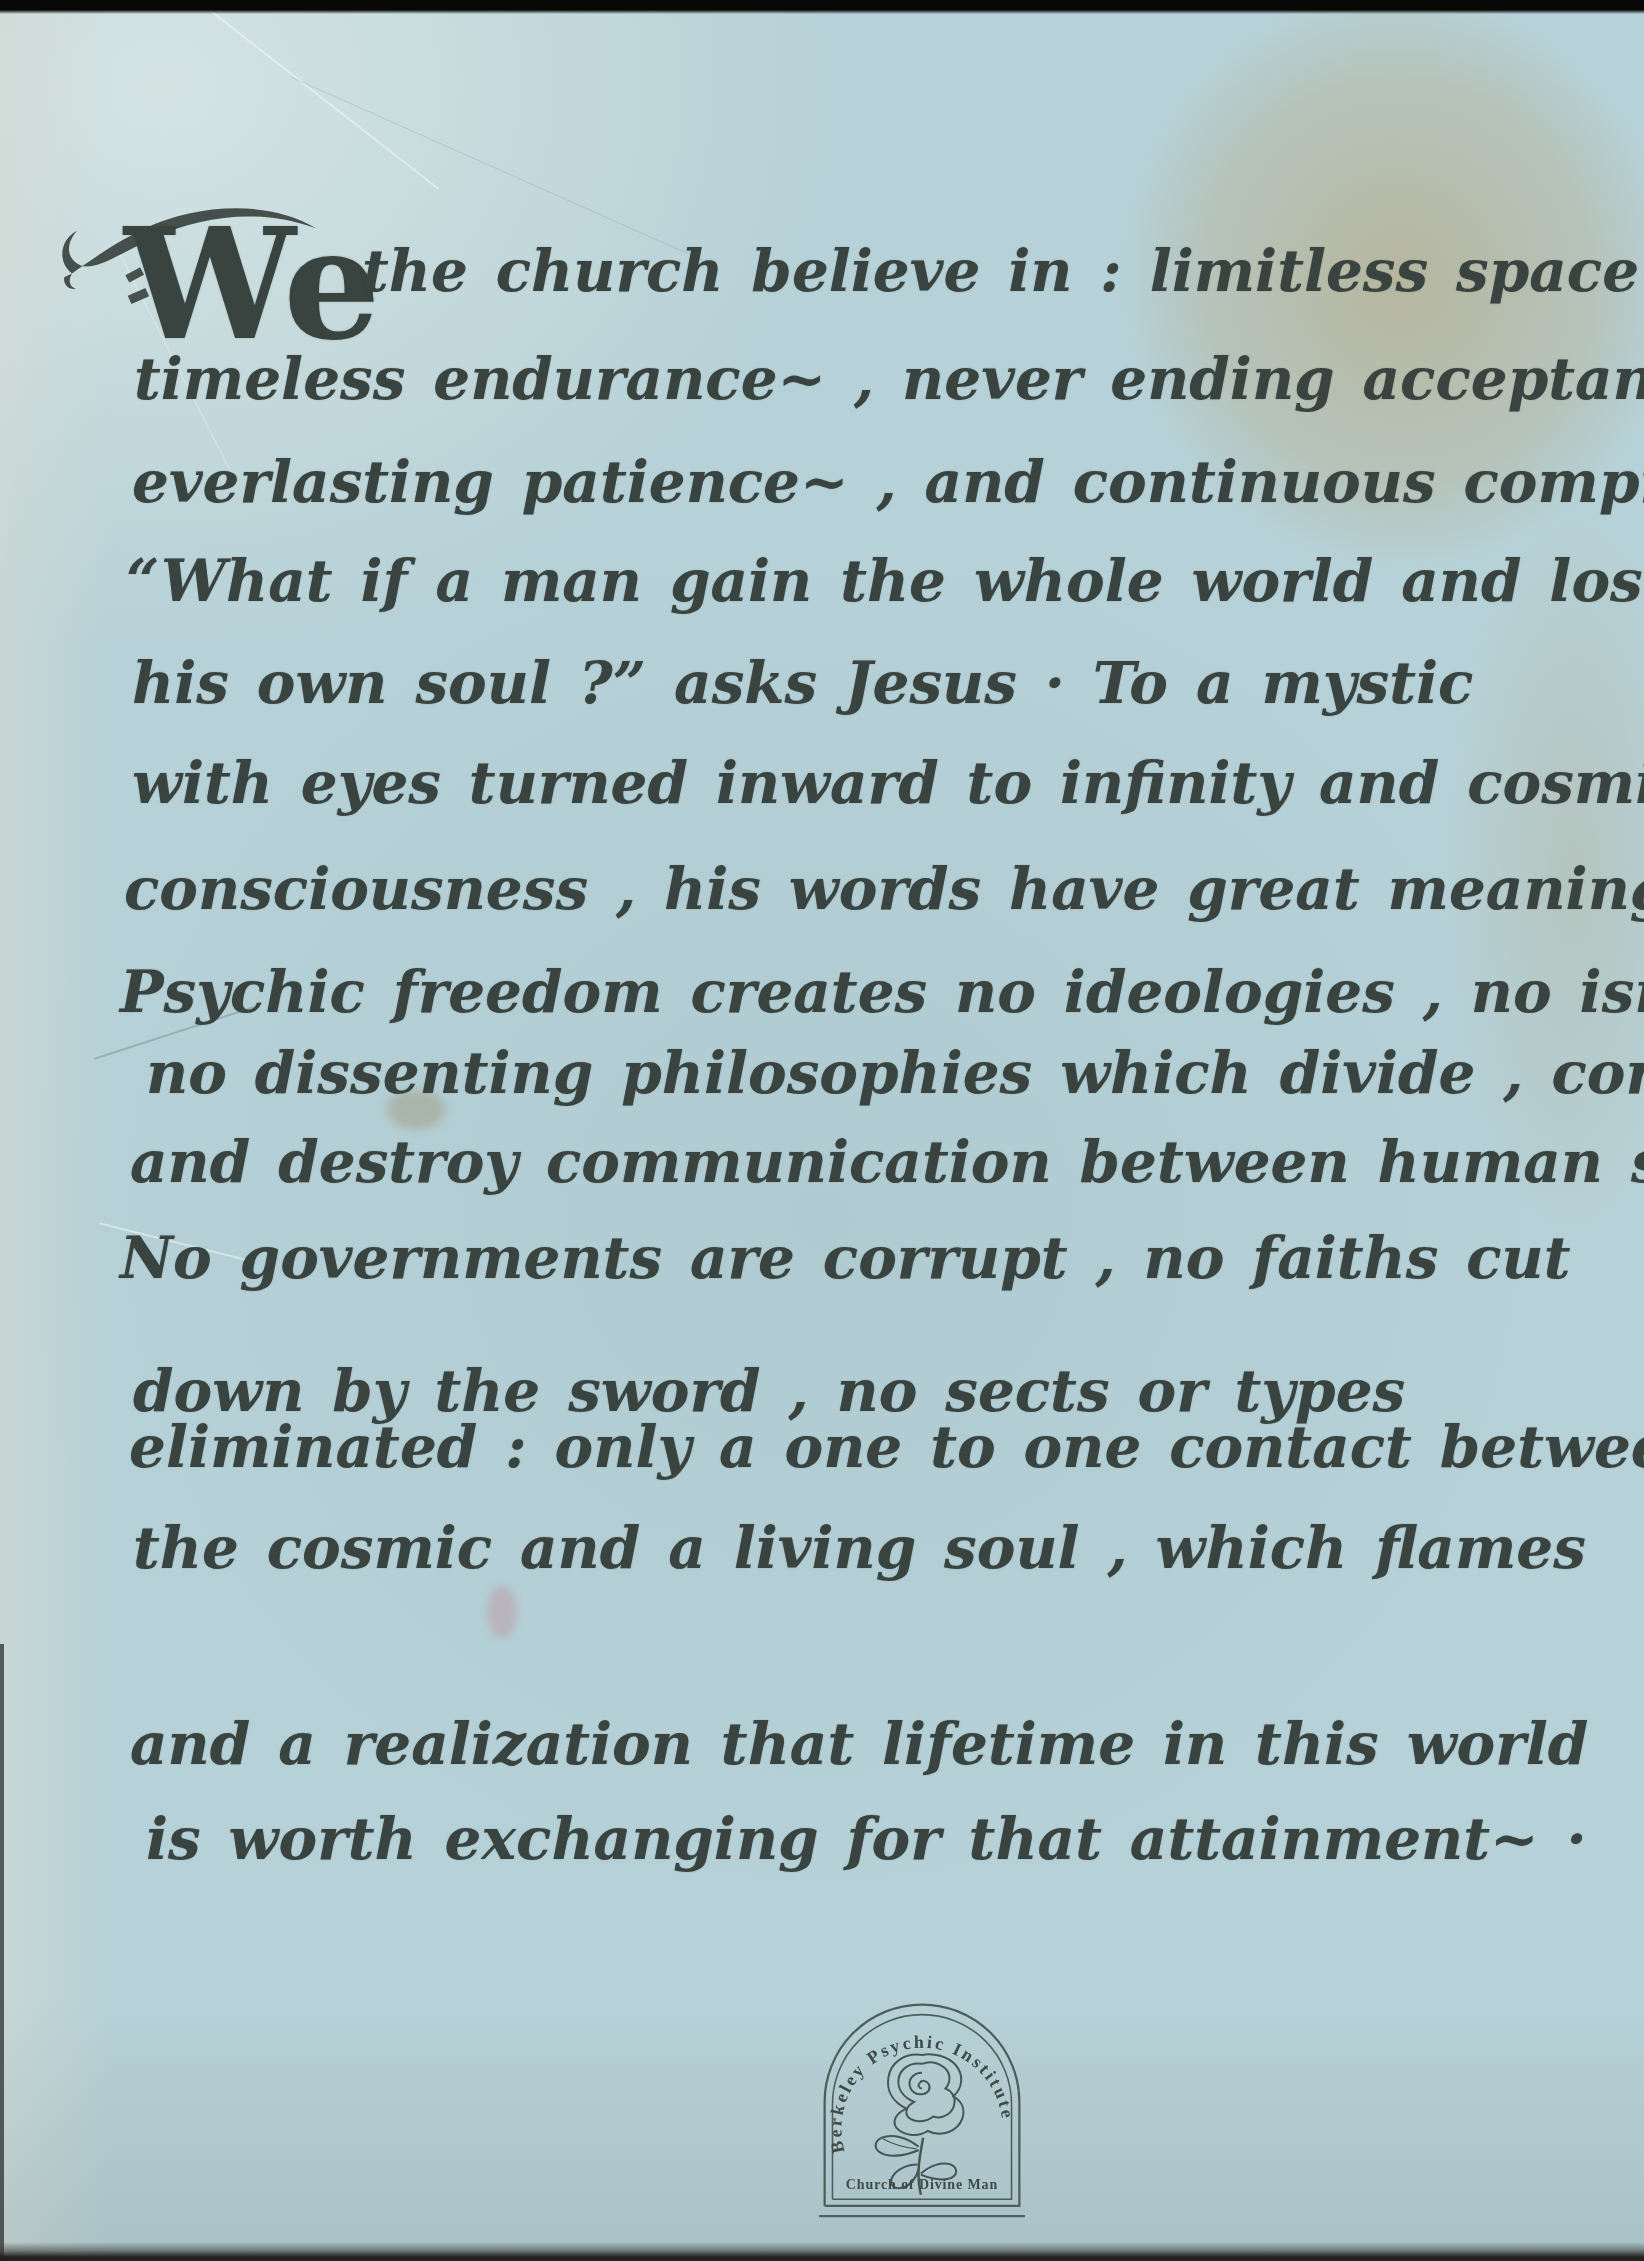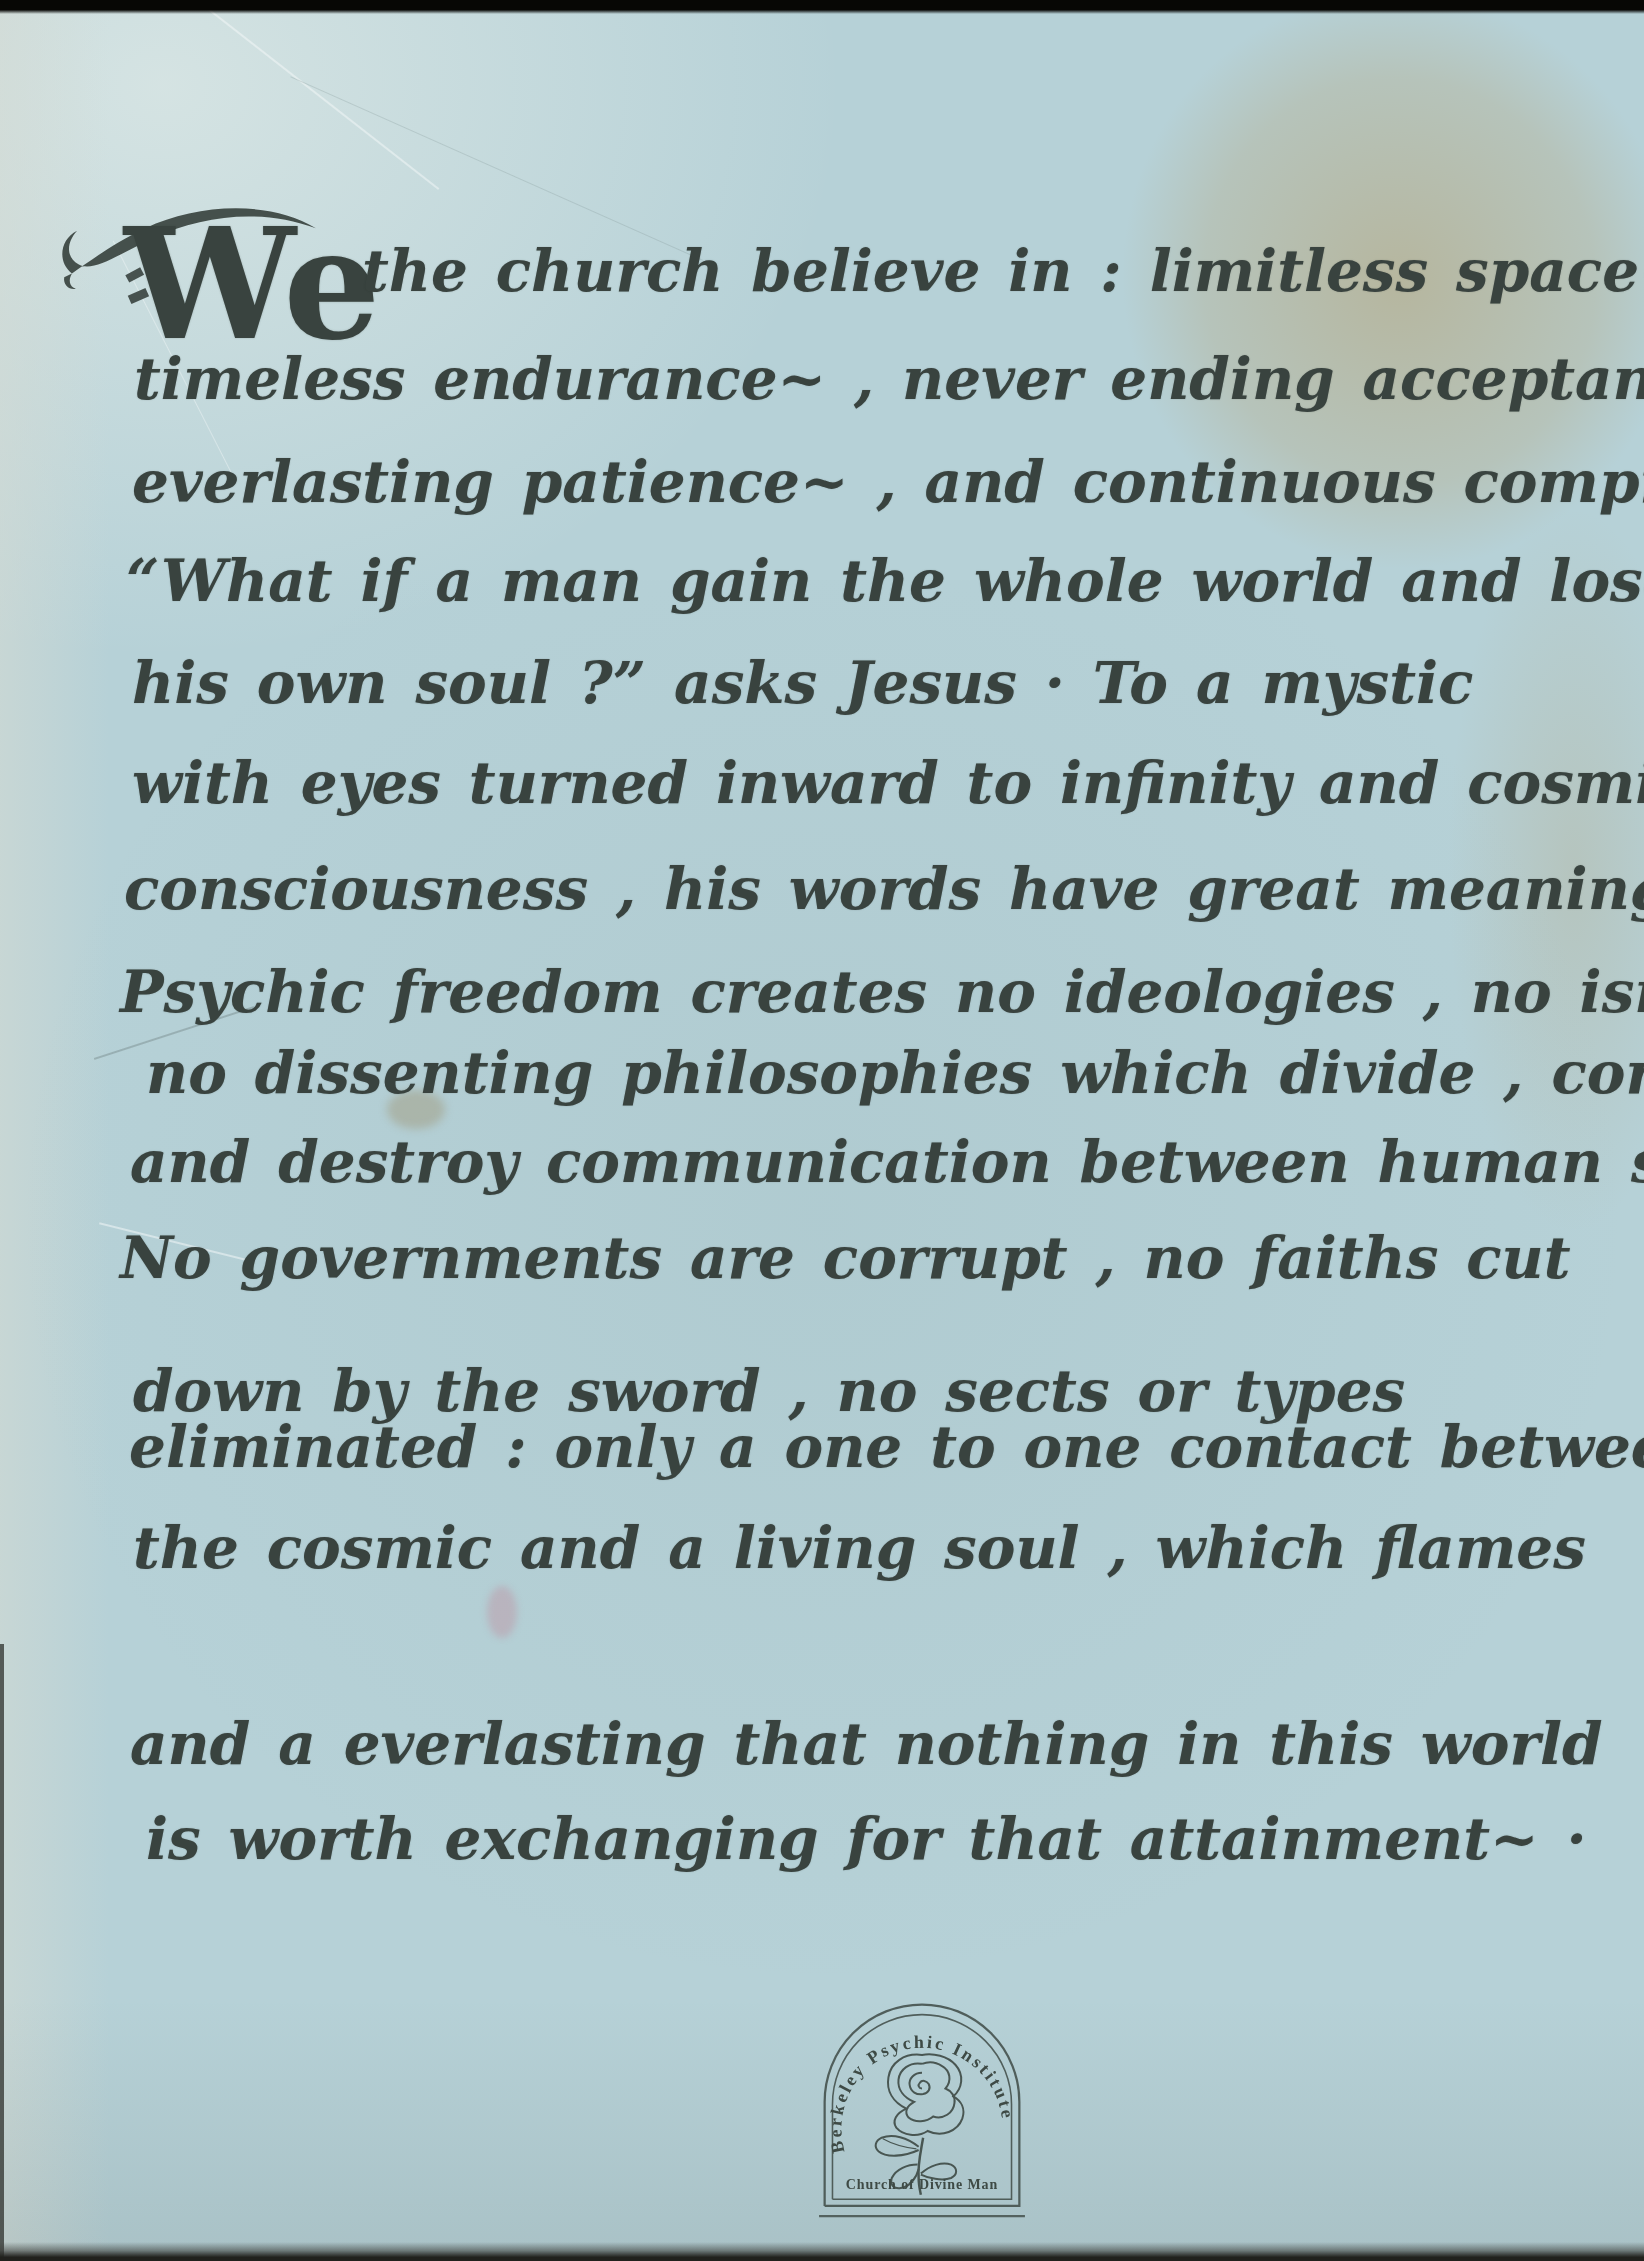--- a/index.html
+++ b/index.html
@@ -145,7 +145,7 @@
   <div class="line" style="left:133px;top:1321px;margin-top:36px;">down  by the sword , no sects or types</div>
   <div class="line" style="left:129px;top:1413px;">eliminated :  only a one to one contact between</div>
   <div class="line" style="left:133px;top:1514px;text-align:center;">the cosmic and a living soul , which flames</div>
-  <div class="line" style="left:130px;top:1710px;">and a everlasting that nothing in this world</div>
+  <div class="line" style="left:130px;top:1710px;">and a realization that lifetime in this world</div>
   <div class="line" style="left:146px;top:1805px;">is worth exchanging for that attainment~ ·</div>
 
   <svg class="seal" width="224" height="235" viewBox="0 0 200 210">

